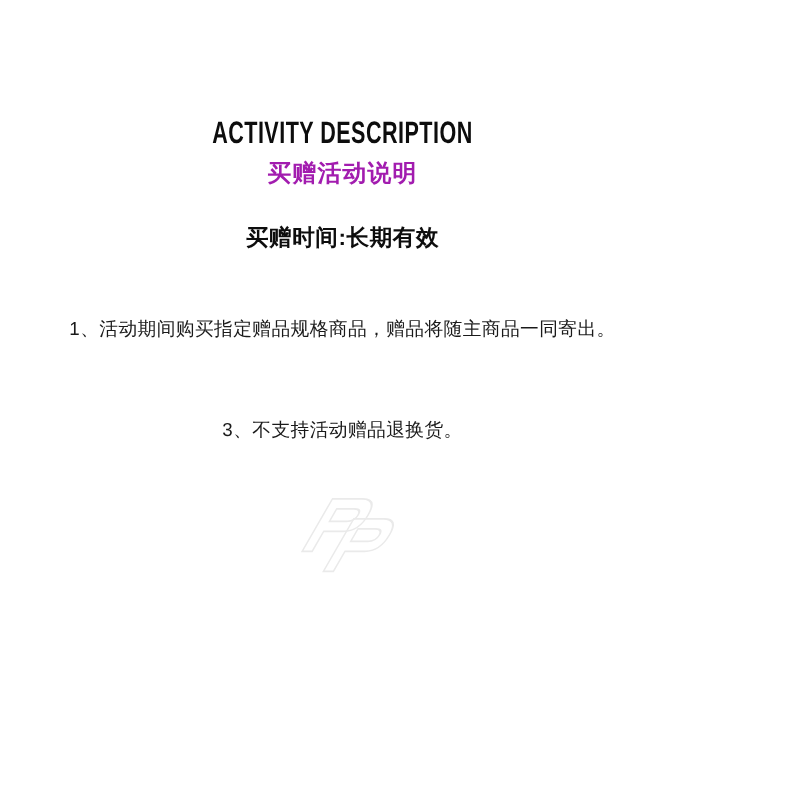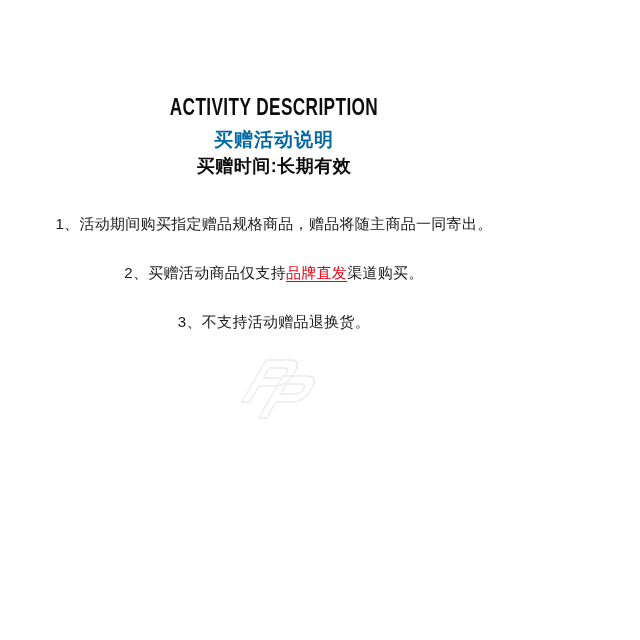--- a/index.html
+++ b/index.html
@@ -40,7 +40,7 @@
     line-height: 1.4;
     font-weight: 700;
     letter-spacing: 1px;
-    color: #0369a1;
+    color: #a21caf;
   }
   .validity {
     font-size: 18px;

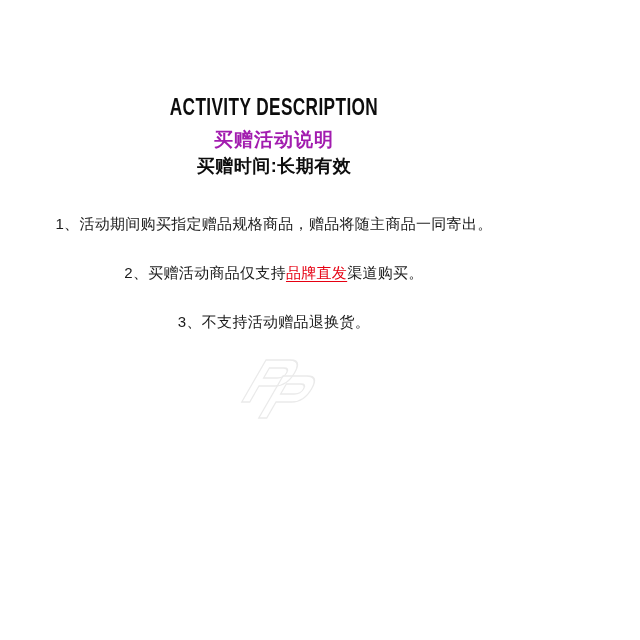--- a/index.html
+++ b/index.html
@@ -43,6 +43,7 @@
     color: #a21caf;
   }
   .validity {
+    margin-top: 24px;
     font-size: 18px;
     line-height: 1.4;
     font-weight: 700;

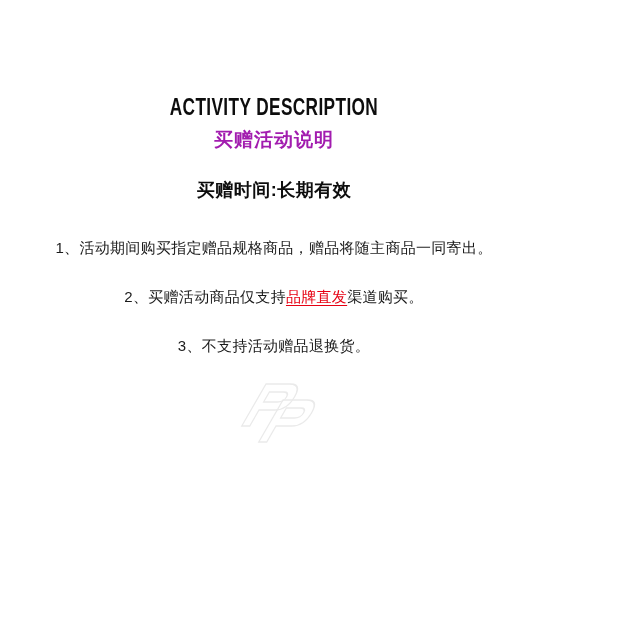--- a/index.html
+++ b/index.html
@@ -70,7 +70,7 @@
     letter-spacing: 0.3px;
   }
   .rule {
-    margin: 0;
+    margin: 16px;
     white-space: nowrap;
   }
   .hl {

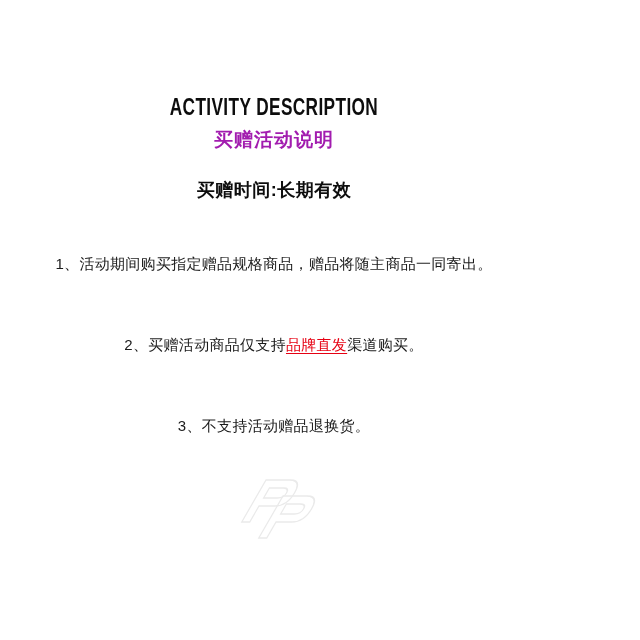--- a/index.html
+++ b/index.html
@@ -100,9 +100,6 @@
       <span>1、活动期间购买指定赠品规格商品，赠品将随主商品一同寄出。</span>
     </p>
     <p class="rule">
-      <span>2、买赠活动商品仅支持</span><span class="hl">品牌直发</span><span>渠道购买。</span>
-    </p>
-    <p class="rule">
       <span>3、不支持活动赠品退换货。</span>
     </p>
   </div>

